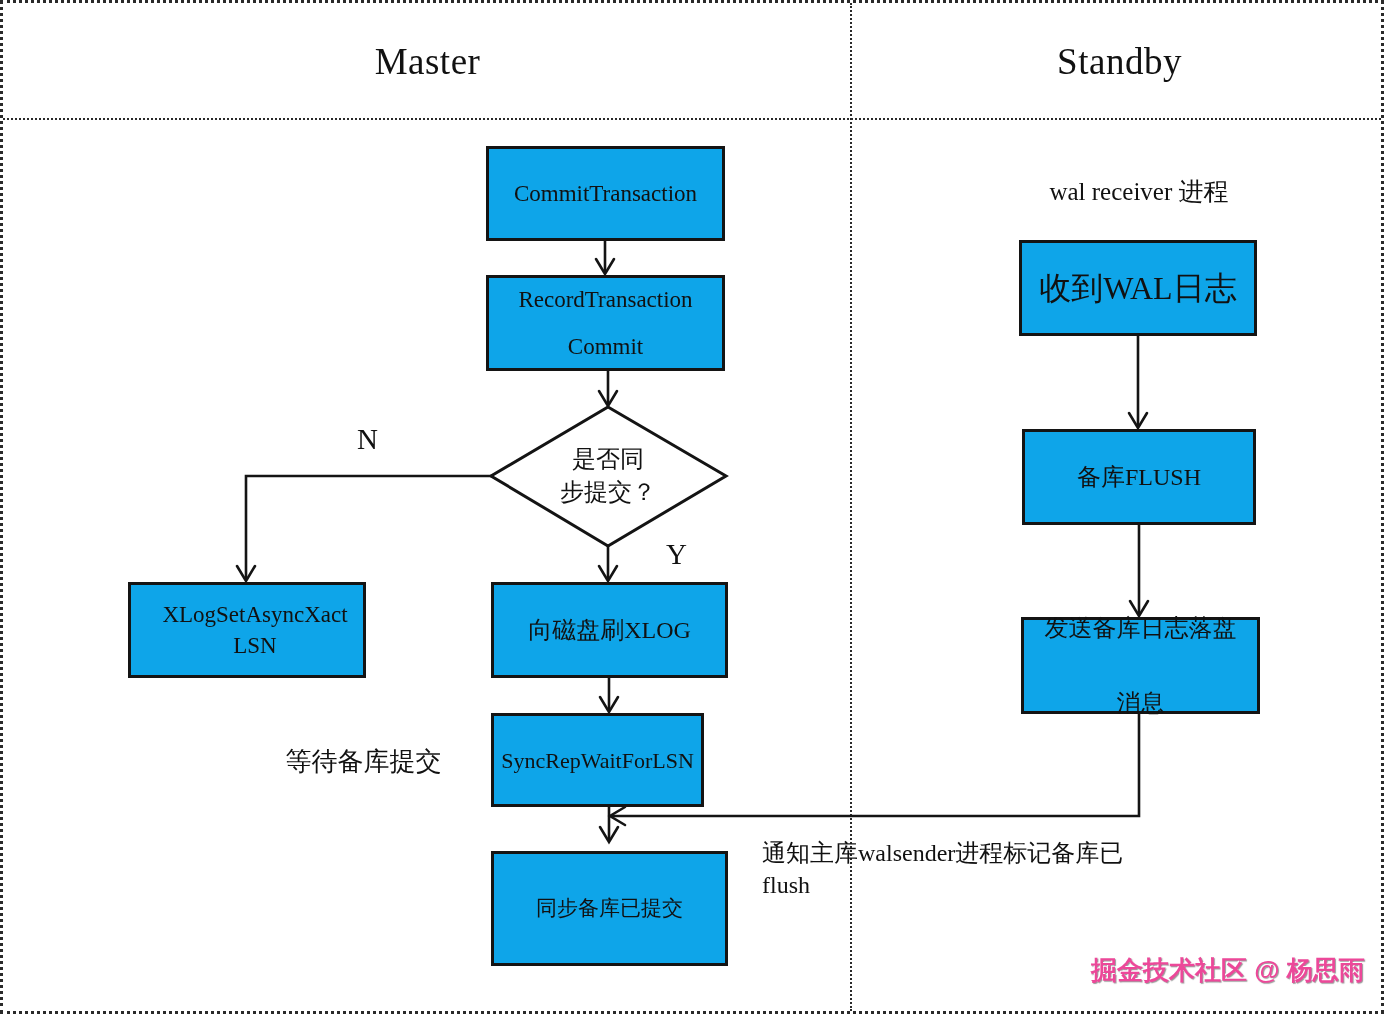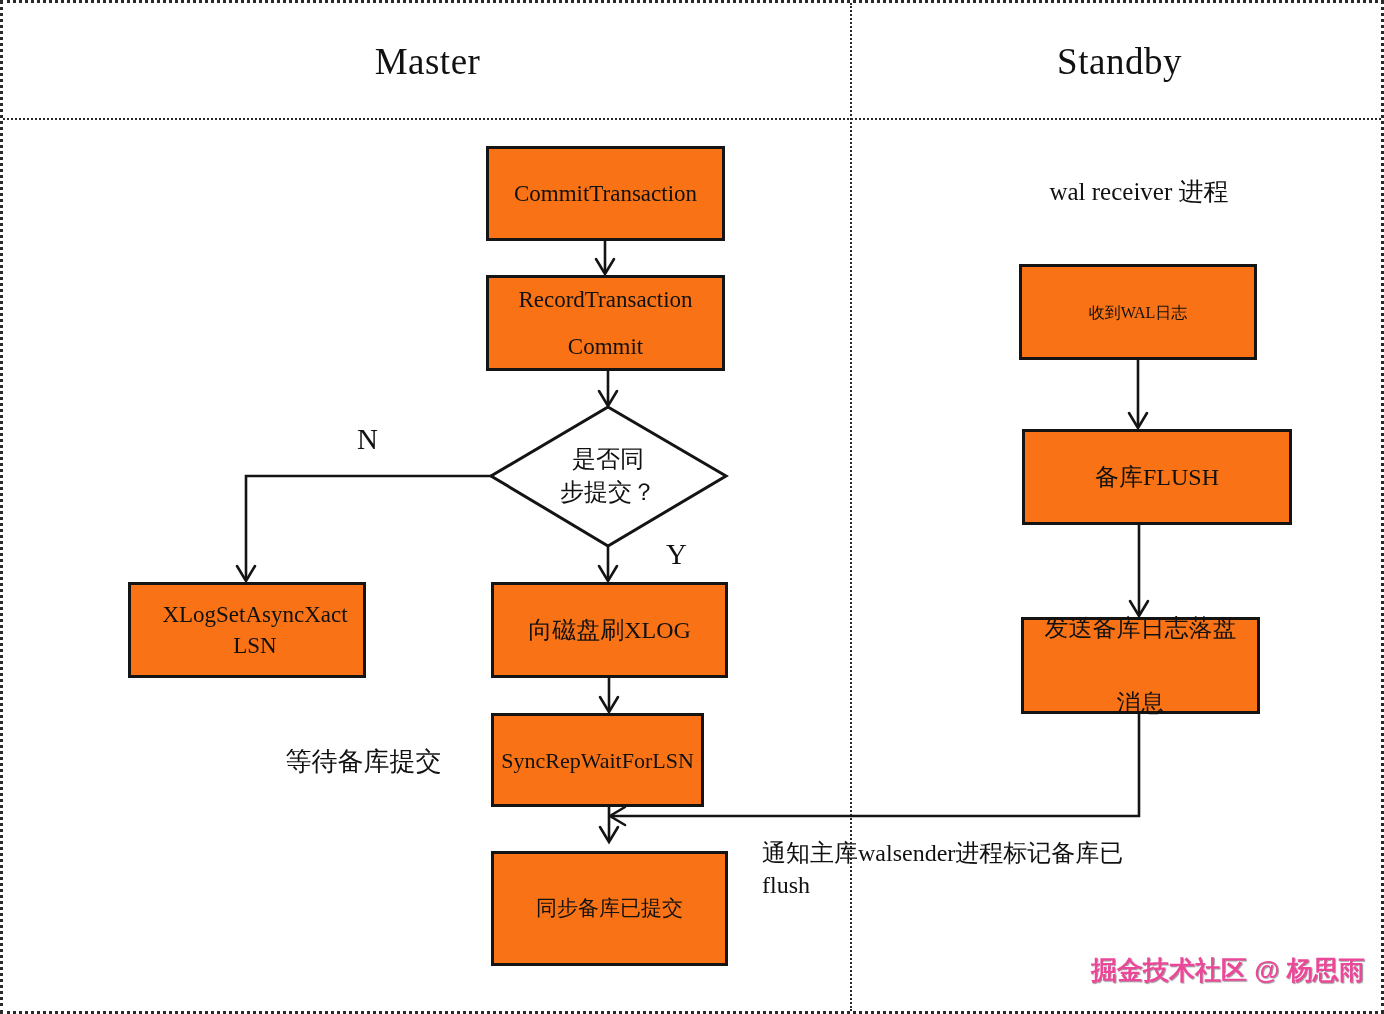--- a/index.html
+++ b/index.html
@@ -47,7 +47,7 @@
     position: absolute;
     border: 3px solid #141414;
     box-sizing: border-box;
-    background: #f97316;
+    background: #0ea5e9;
     display: flex; flex-direction: column;
     align-items: center; justify-content: center;
     text-align: center;

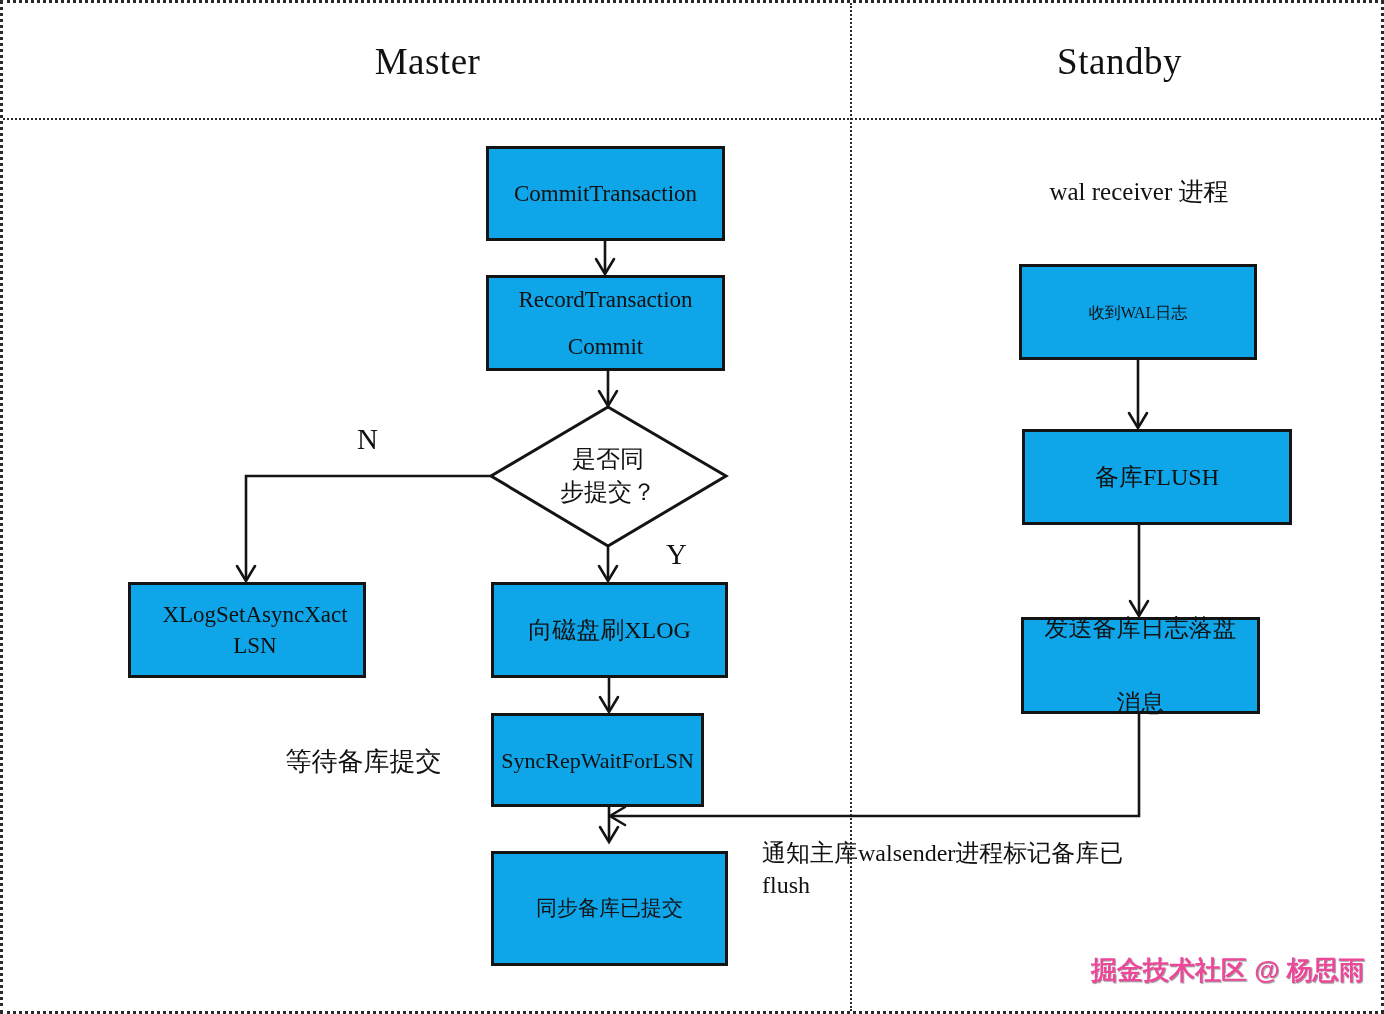--- a/index.html
+++ b/index.html
@@ -194,7 +194,7 @@
 
   <div class="wal-receiver-label">wal receiver 进程</div>
 
-  <div class="node" style="left:1016px; top:237px; width:238px; height:96px; font-size:16px;margin-top:24px;">
+  <div class="node" style="left:1016px; top:237px; width:238px; height:96px; font-size:32px;">
     <span>收到WAL日志</span>
   </div>
 

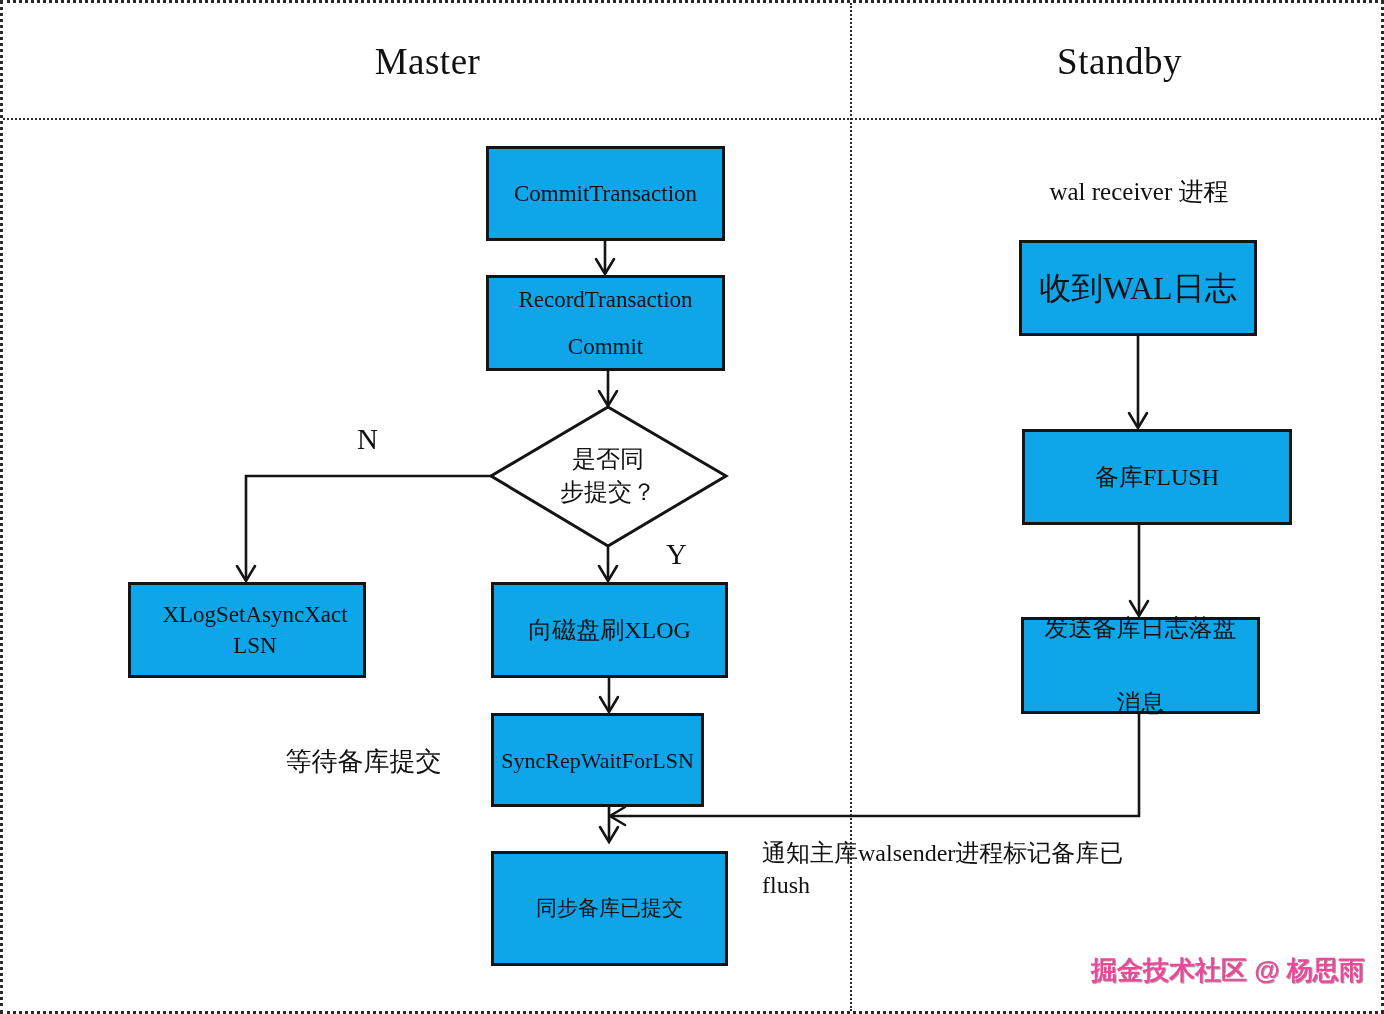--- a/index.html
+++ b/index.html
@@ -198,7 +198,7 @@
     <span>收到WAL日志</span>
   </div>
 
-  <div class="node" style="left:1019px; top:426px; width:270px; height:96px; font-size:24px;">
+  <div class="node" style="left:1019px; top:426px; width:234px; height:96px; font-size:24px;">
     <span>备库FLUSH</span>
   </div>
 

